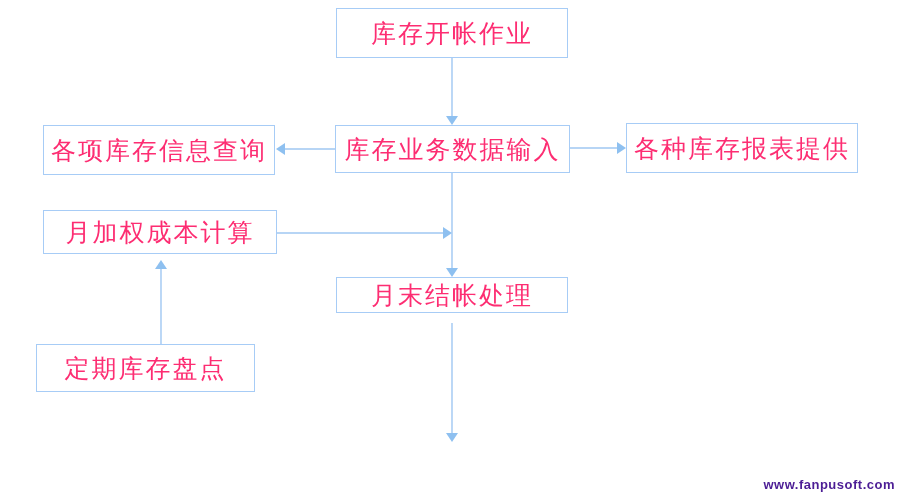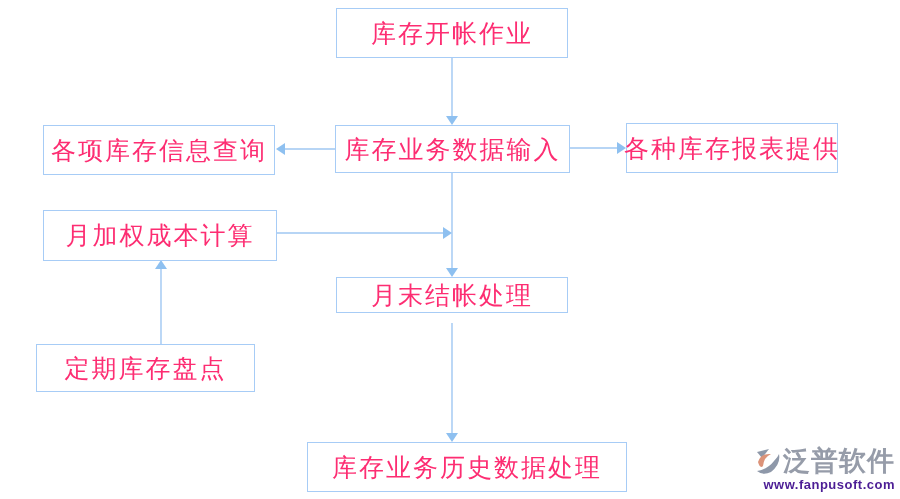--- a/index.html
+++ b/index.html
@@ -102,7 +102,7 @@
 
   <div class="flow-box" style="left:335px; top:125px; width:235px; height:48px;">库存业务数据输入</div>
 
-  <div class="flow-box" style="left:626px; top:123px; width:212px; height:50px;">各种库存报表提供</div>
+  <div class="flow-box" style="left:626px; top:123px; width:232px; height:50px;">各种库存报表提供</div>
 
   <div class="flow-box" style="left:43px;  top:210px; width:234px; height:51px;">月加权成本计算</div>
 

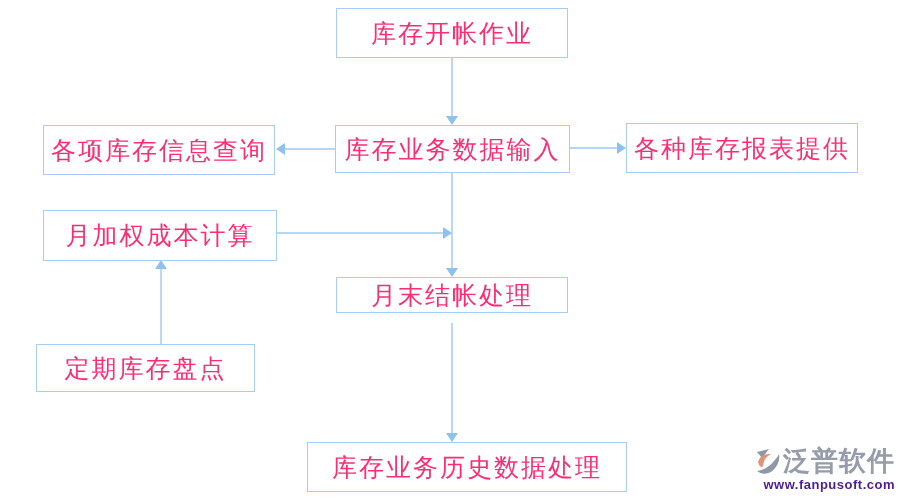--- a/index.html
+++ b/index.html
@@ -104,7 +104,7 @@
 
   <div class="flow-box" style="left:626px; top:123px; width:232px; height:50px;">各种库存报表提供</div>
 
-  <div class="flow-box" style="left:43px;  top:210px; width:234px; height:51px;">月加权成本计算</div>
+  <div class="flow-box" style="left:43px;  top:210px; width:234px; height:44px;">月加权成本计算</div>
 
   <div class="flow-box" style="left:336px; top:277px; width:232px; height:36px;">月末结帐处理</div>
 

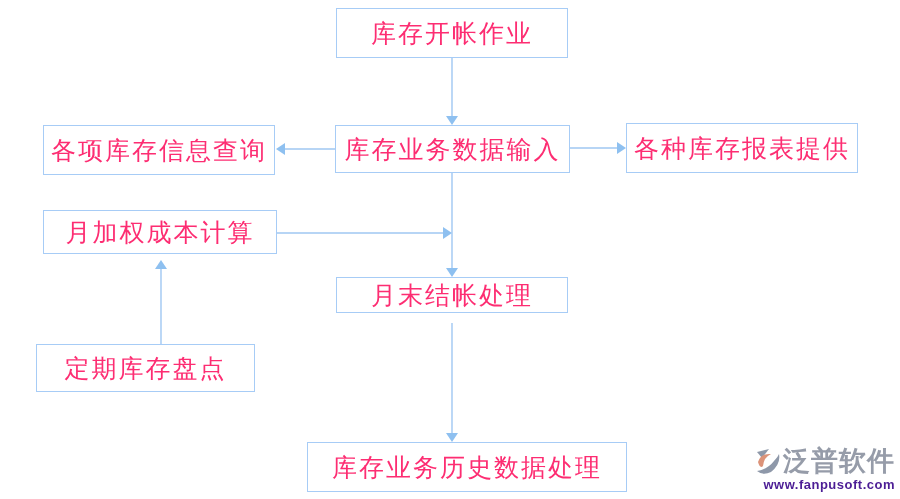--- a/index.html
+++ b/index.html
@@ -110,7 +110,6 @@
 
   <div class="flow-box" style="left:36px;  top:344px; width:219px; height:48px;">定期库存盘点</div>
 
-  <div class="flow-box" style="left:307px; top:442px; width:320px; height:50px;">库存业务历史数据处理</div>
 
   <div class="logo">
     <div class="logo-row">

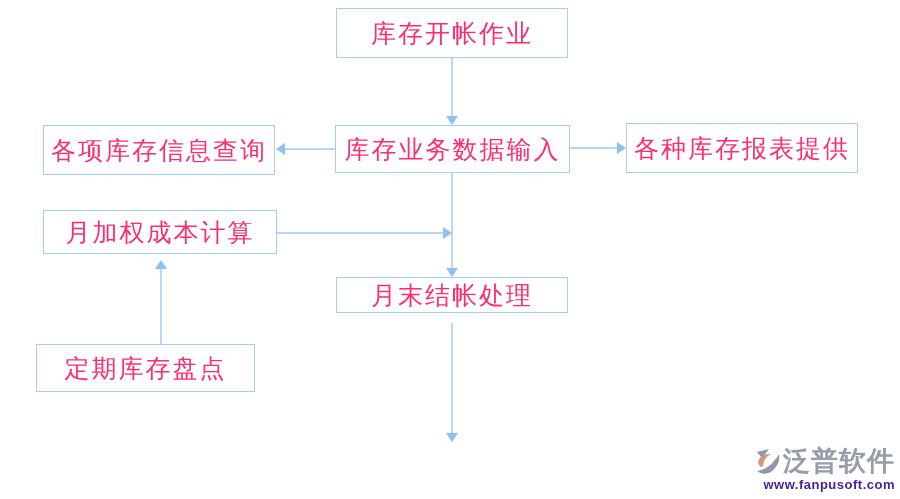--- a/index.html
+++ b/index.html
@@ -112,14 +112,6 @@
 
 
   <div class="logo">
-    <div class="logo-row">
-      <svg width="29" height="29" viewBox="0 0 29 29">
-        <path d="M5,5 L17,2 L10,11 Z" fill="#8e98a9"></path>
-        <path d="M6,15 Q9,6 19,7 Q12,10 11,19 Q8,22 6,15 Z" fill="#dc9379"></path>
-        <path d="M27,7 Q29,17 19,25 Q11,29 5,24 Q16,22 22,14 Q26,10 27,7 Z" fill="#8e98a9"></path>
-      </svg>
-      <span class="logo-brand">泛普软件</span>
-    </div>
     <div class="logo-url">www.fanpusoft.com</div>
   </div>
 

